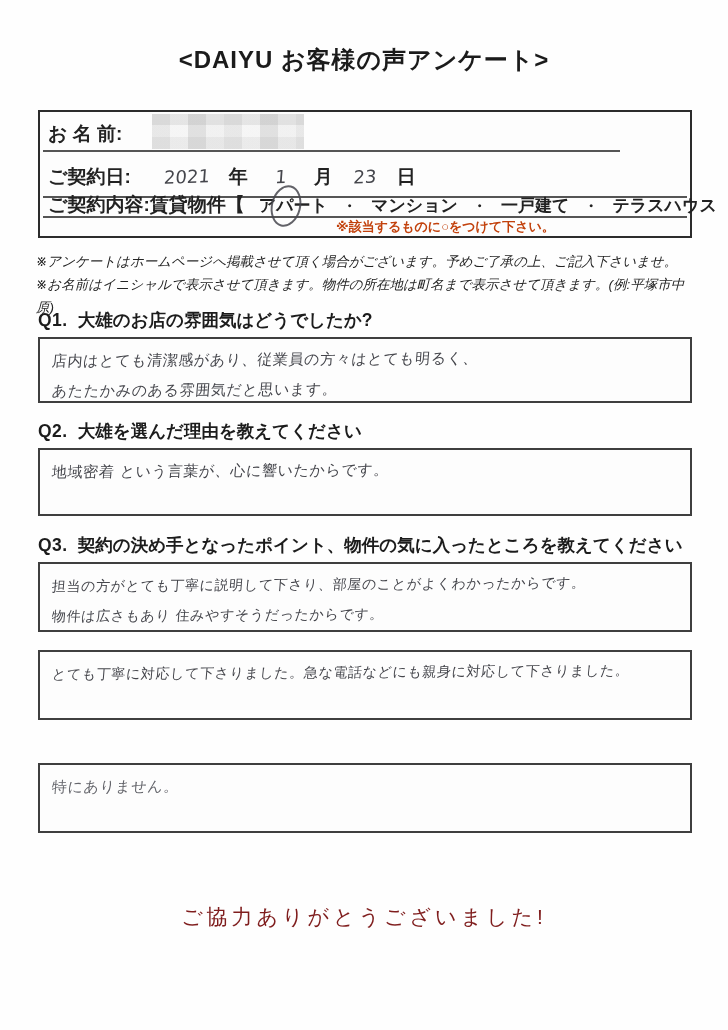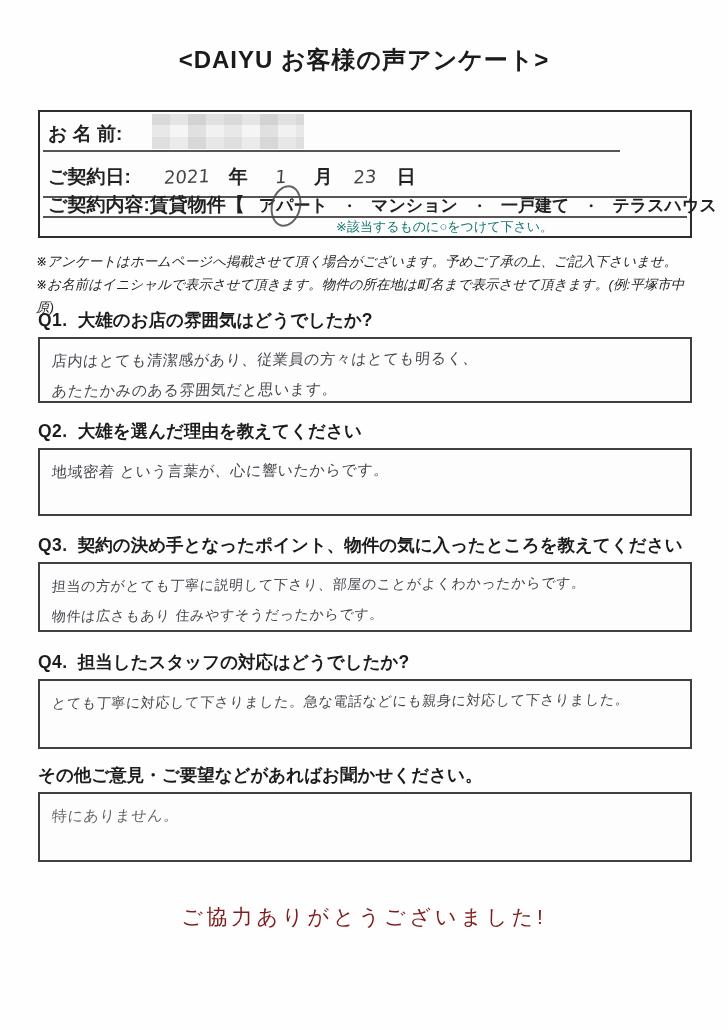--- a/index.html
+++ b/index.html
@@ -46,7 +46,7 @@
     border:2px solid rgba(70,70,78,0.85); border-radius:50%;
     transform:rotate(14deg); pointer-events:none;
   }
-  .circle-note { position:absolute; left:296px; top:106px; font-size:13px; color:#0f766e; }
+  .circle-note { position:absolute; left:296px; top:106px; font-size:13px; color:#c2410c;font-weight:bold; }
   
   .notices { position:absolute; left:36px; top:250px; width:660px; font-size:13.5px; line-height:23px; color:#242424;font-style:italic; }
   

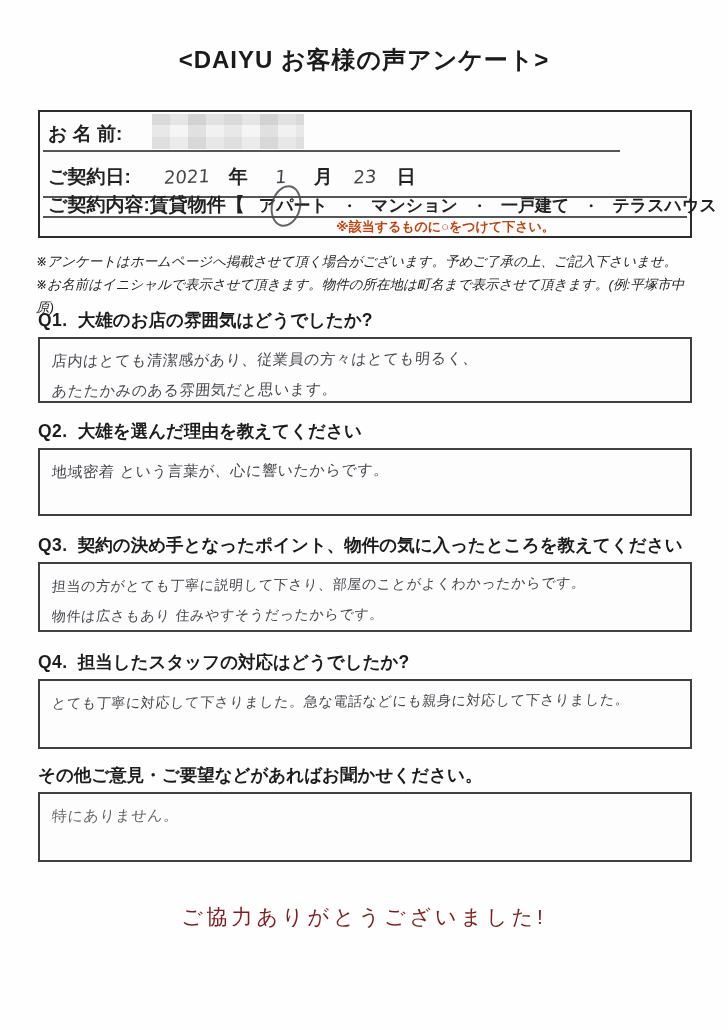--- a/index.html
+++ b/index.html
@@ -145,10 +145,6 @@
   </div>
 
   <div class="q-section" style="top:650px;">
-    <div class="q-heading">
-      <span class="q-num">Q4.</span>
-      <span>担当したスタッフの対応はどうでしたか?</span>
-    </div>
     <div class="q-box" style="height:70px;">
       <div class="hw hw-line" style="font-size:14px;">とても丁寧に対応して下さりました。急な電話などにも親身に対応して下さりました。</div>
     </div>

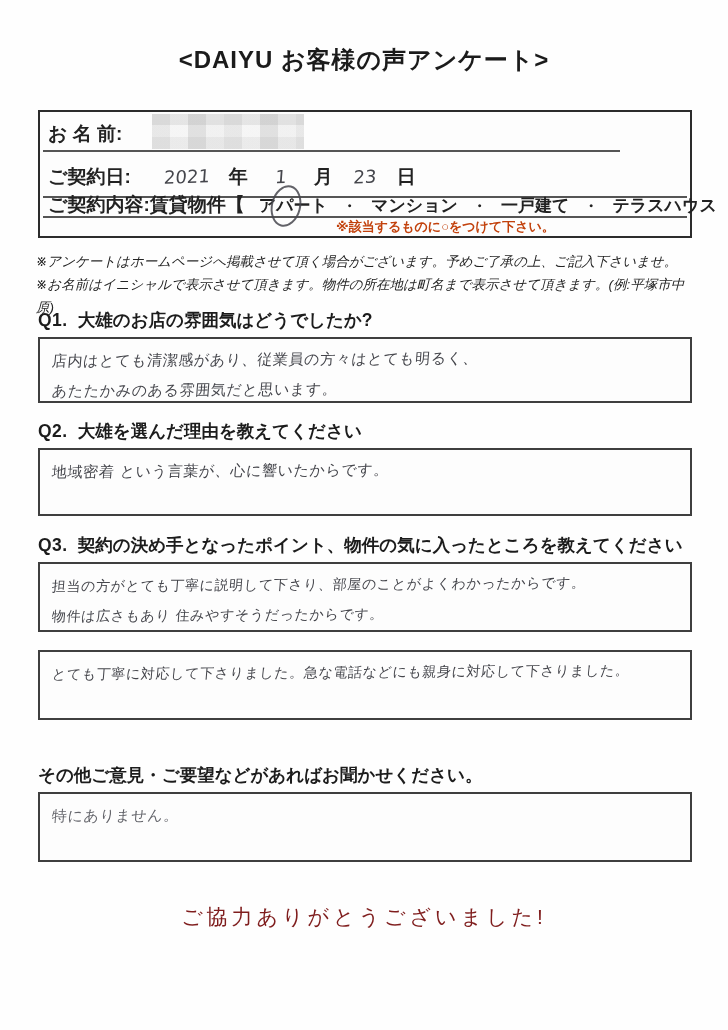--- a/index.html
+++ b/index.html
@@ -151,9 +151,6 @@
   </div>
 
   <div class="q-section" style="top:763px;">
-    <div class="q-heading">
-      <span>その他ご意見・ご要望などがあればお聞かせください。</span>
-    </div>
     <div class="q-box" style="height:70px;">
       <div class="hw hw-line" style="color:#64656b;">特にありません。</div>
     </div>

